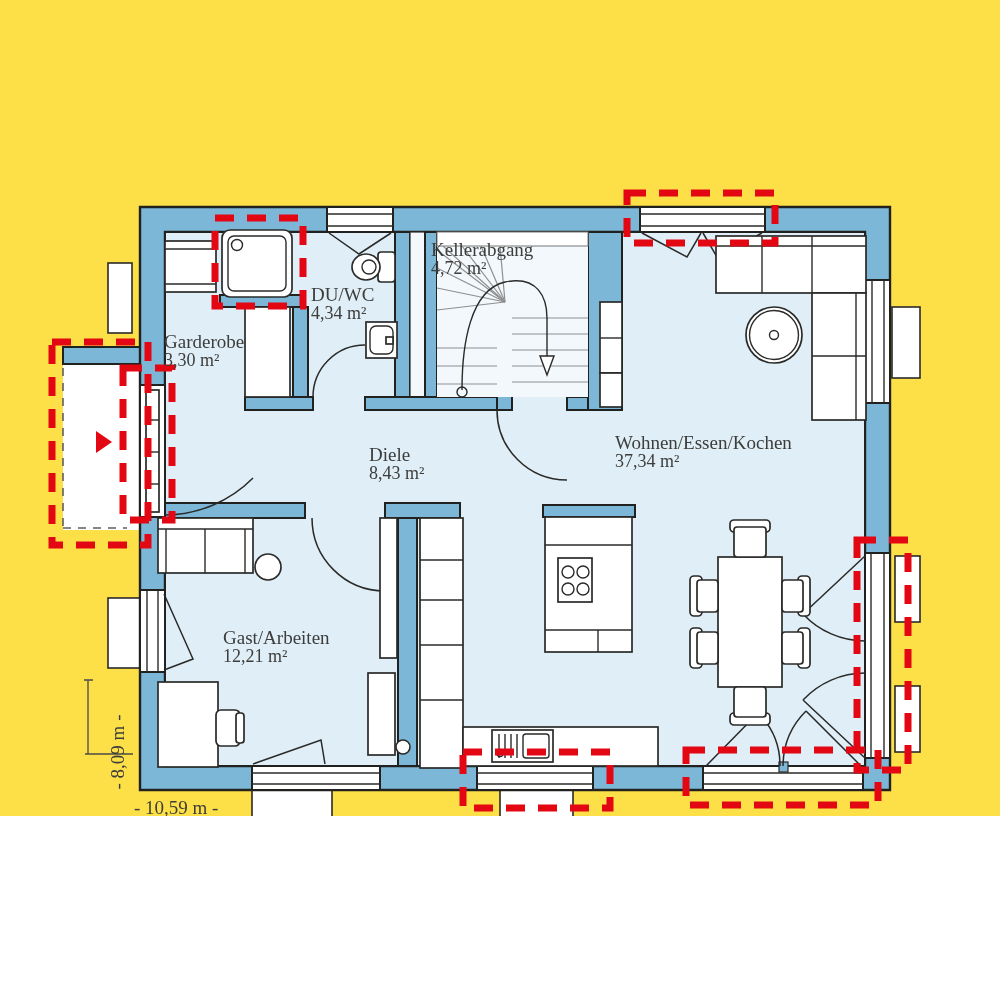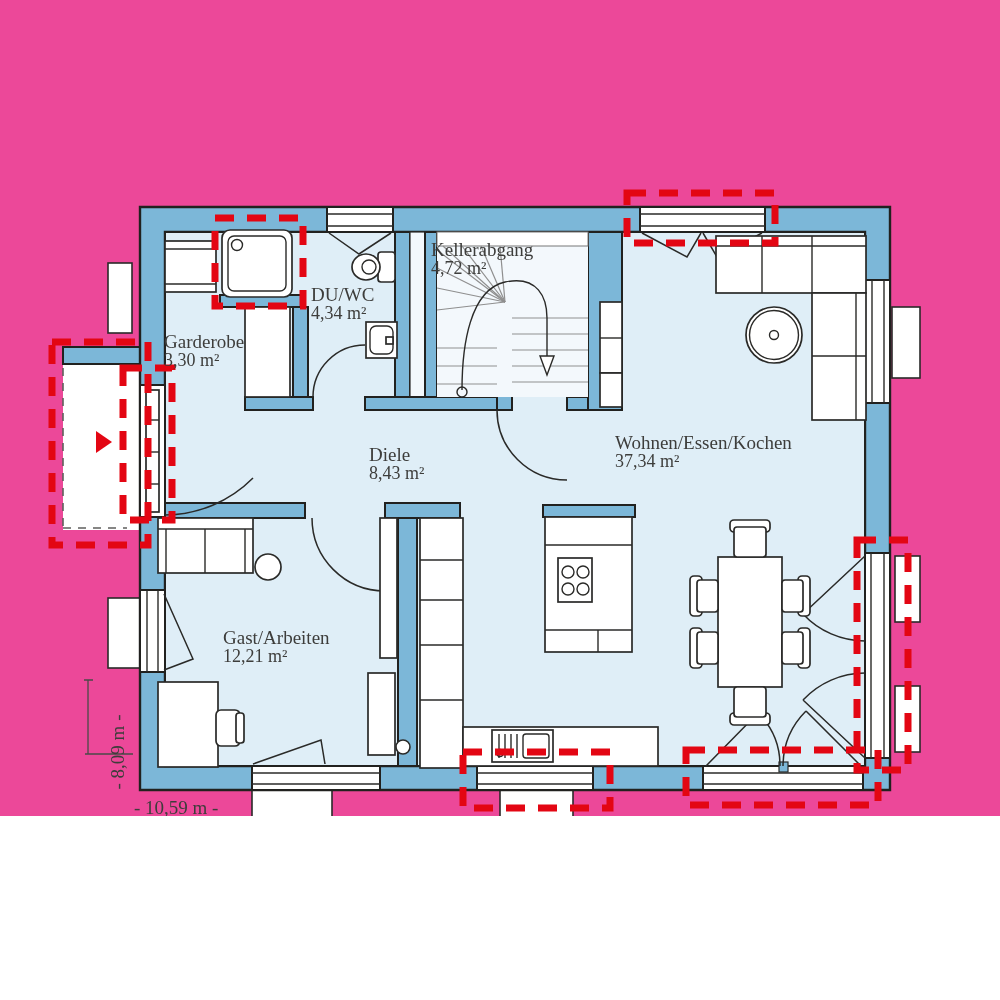--- a/index.html
+++ b/index.html
@@ -3,7 +3,7 @@
 <meta charset="utf-8">
 <style>
   html,body{margin:0;padding:0;background:#ffffff;}
-  .stage{position:relative;width:1000px;height:816px;background:#ec4899;overflow:hidden;
+  .stage{position:relative;width:1000px;height:816px;background:#fde047;overflow:hidden;
          font-family:"Liberation Serif","DejaVu Serif",serif;}
   svg{position:absolute;top:0;left:0;}
   text{fill:#3d3d3b;font-family:"Liberation Serif","DejaVu Serif",serif;}

